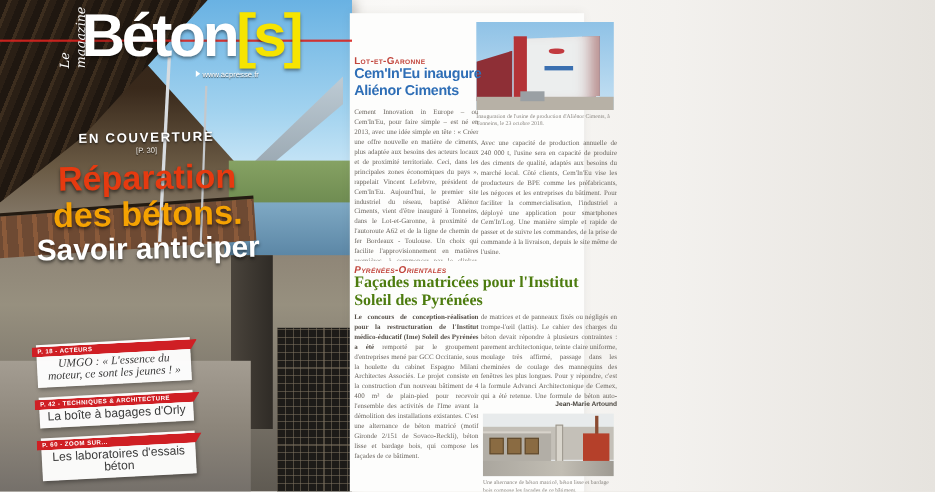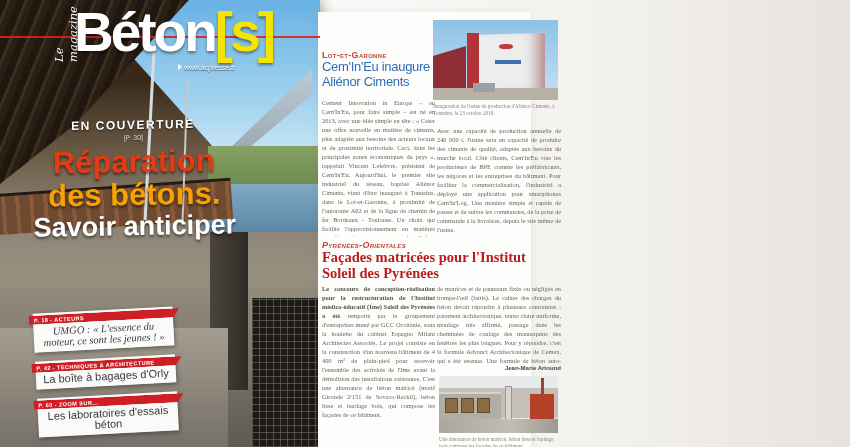--- a/index.html
+++ b/index.html
@@ -82,7 +82,7 @@
   .region{position:absolute;font-variant:small-caps;font-weight:bold;color:#c2453c;
     font-size:9px;letter-spacing:.3px;}
   .title1{position:absolute;left:4px;top:48px;width:134px;color:#2e6eb6;
-    font-weight:normal;font-size:13px;line-height:14.5px;letter-spacing:-.3px;}
+    font-weight:bold;font-size:13px;line-height:14.5px;letter-spacing:-.3px;}
   .title2{position:absolute;left:4px;top:238px;width:215px;color:#b91c1c;
     font-family:"Liberation Serif",serif;font-weight:bold;font-size:14.5px;line-height:15.5px;}
   .bodycol{position:absolute;overflow:hidden;font-family:"Liberation Serif",serif;

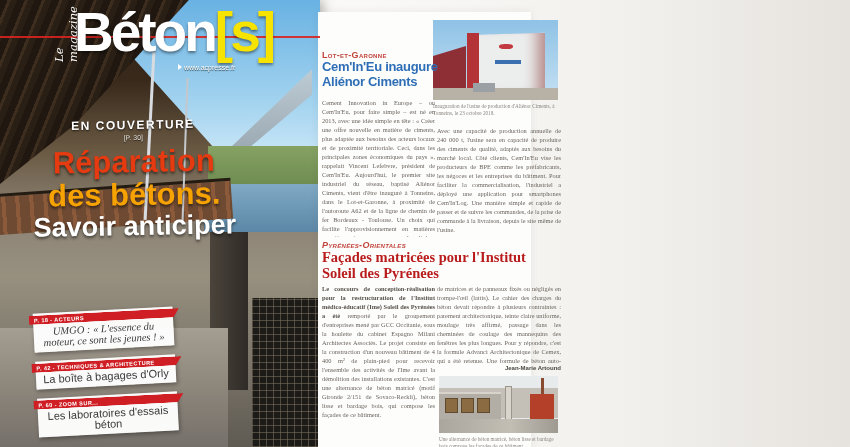--- a/index.html
+++ b/index.html
@@ -83,7 +83,7 @@
     font-size:9px;letter-spacing:.3px;}
   .title1{position:absolute;left:4px;top:48px;width:134px;color:#2e6eb6;
     font-weight:bold;font-size:13px;line-height:14.5px;letter-spacing:-.3px;}
-  .title2{position:absolute;left:4px;top:238px;width:215px;color:#b91c1c;
+  .title2{position:absolute;left:4px;top:238px;width:215px;color:#4d7c0f;
     font-family:"Liberation Serif",serif;font-weight:bold;font-size:14.5px;line-height:15.5px;}
   .bodycol{position:absolute;overflow:hidden;font-family:"Liberation Serif",serif;
     font-size:6.35px;line-height:9px;text-align:justify;color:#6b655e;}

